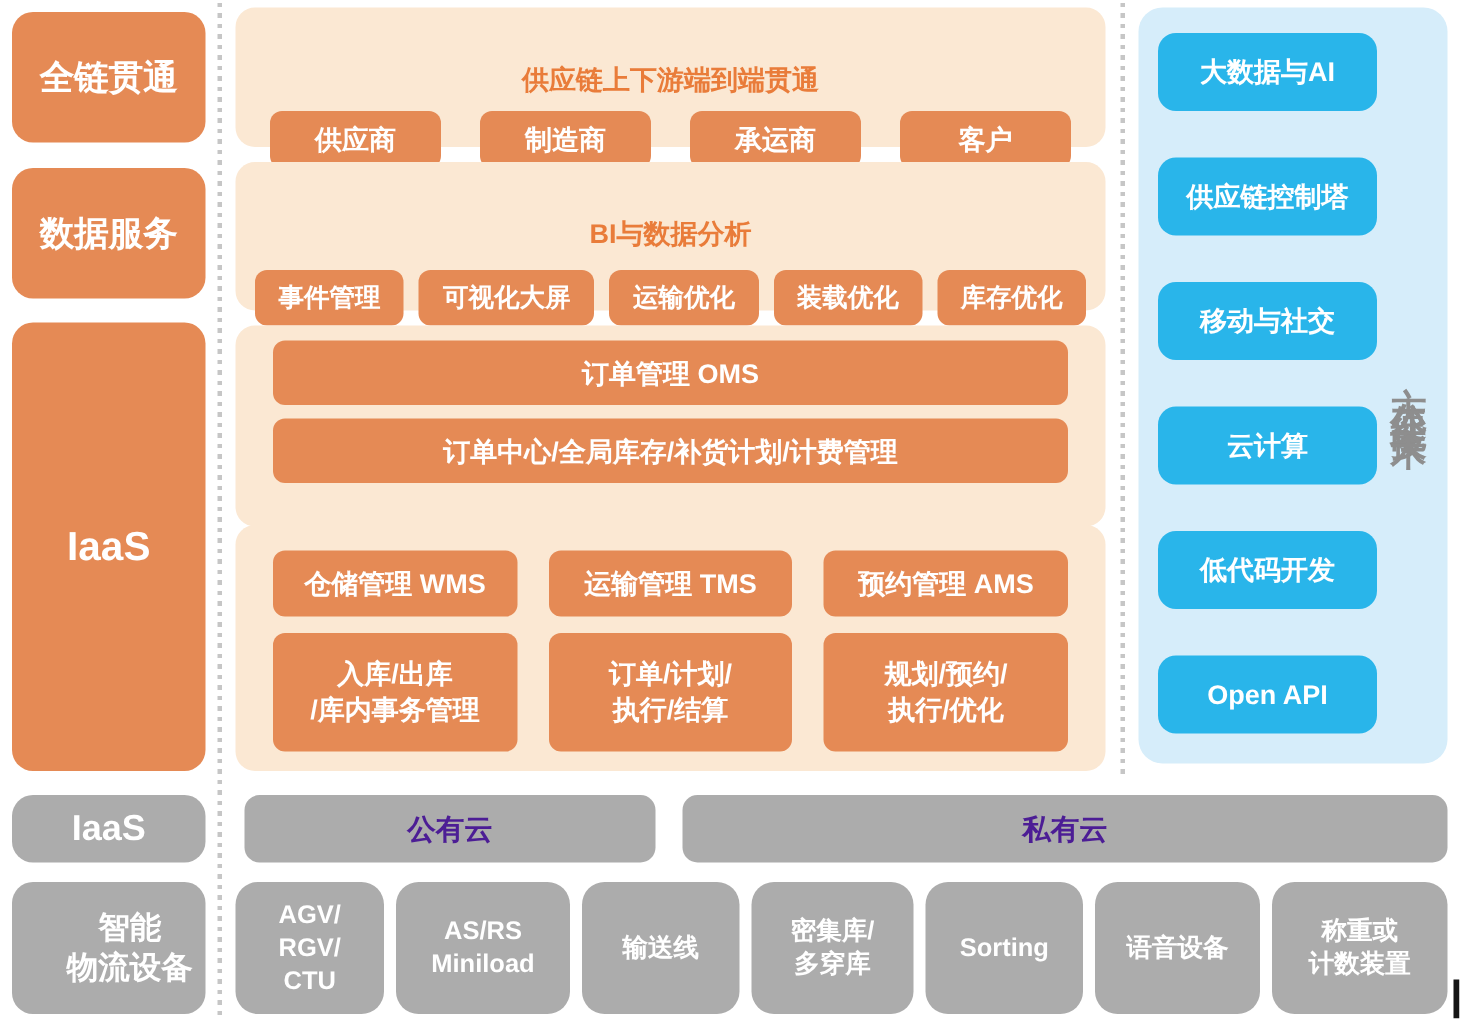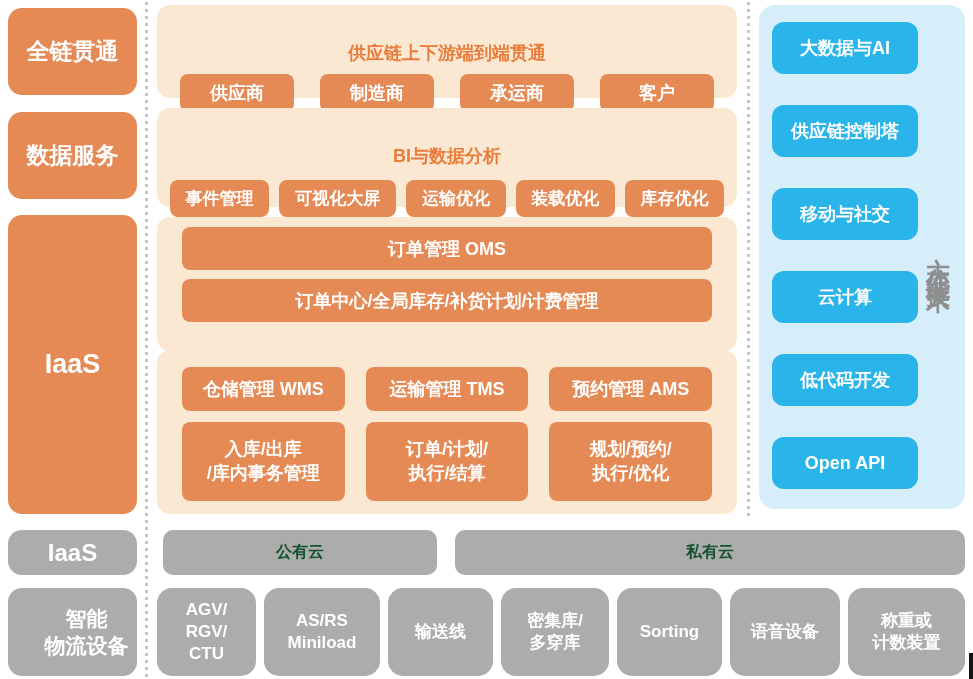--- a/index.html
+++ b/index.html
@@ -61,7 +61,7 @@
 
   
   .gbar{position:absolute;top:530px;height:45px;background:var(--gray);border-radius:10px;
-    color:#14532d;font-weight:bold;font-size:16px;text-align:right;}
+    color:#4c1d95;font-weight:bold;font-size:19px;text-align:right;}
   #pub-cloud{left:163px;width:274px;}
   #priv-cloud{left:455px;width:510px;}
   #devrow{position:absolute;left:157px;top:588px;width:808px;height:88px;display:flex;gap:8px;}

